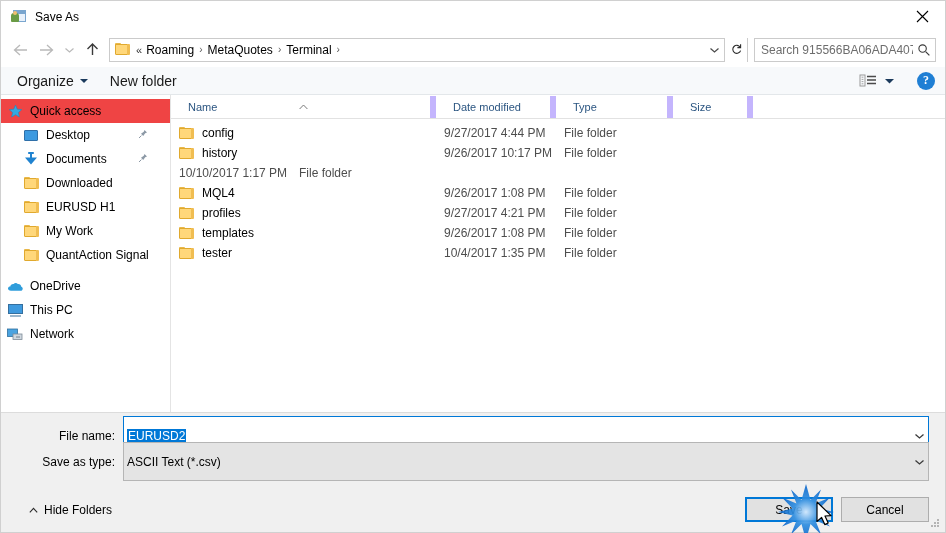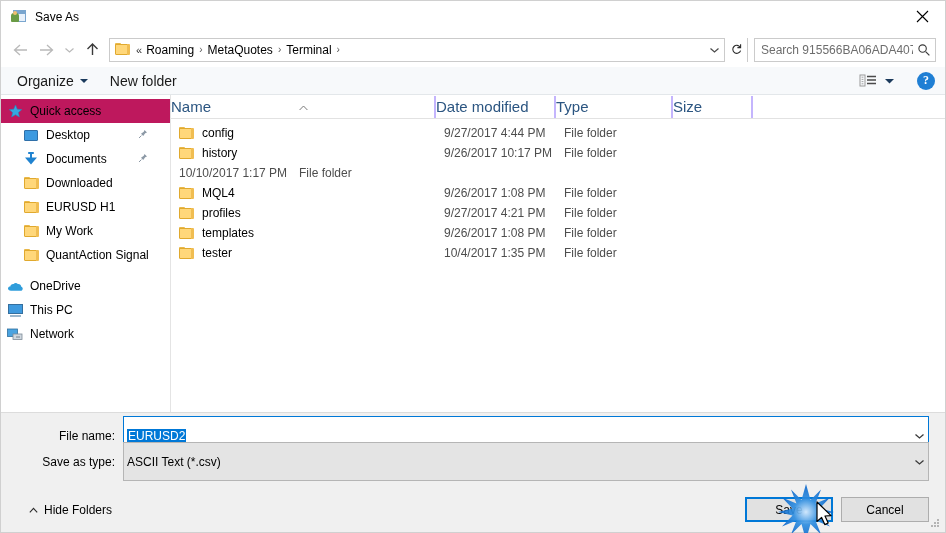--- a/index.html
+++ b/index.html
@@ -275,7 +275,7 @@
     white-space: nowrap;
     cursor: default;
   }
-  .nav-item.selected { background: #be185d; }
+  .nav-item.selected { background: #ef4444; }
   .nav-item .ni-icon {
     width: 16px; height: 16px;
     margin-right: 7px;

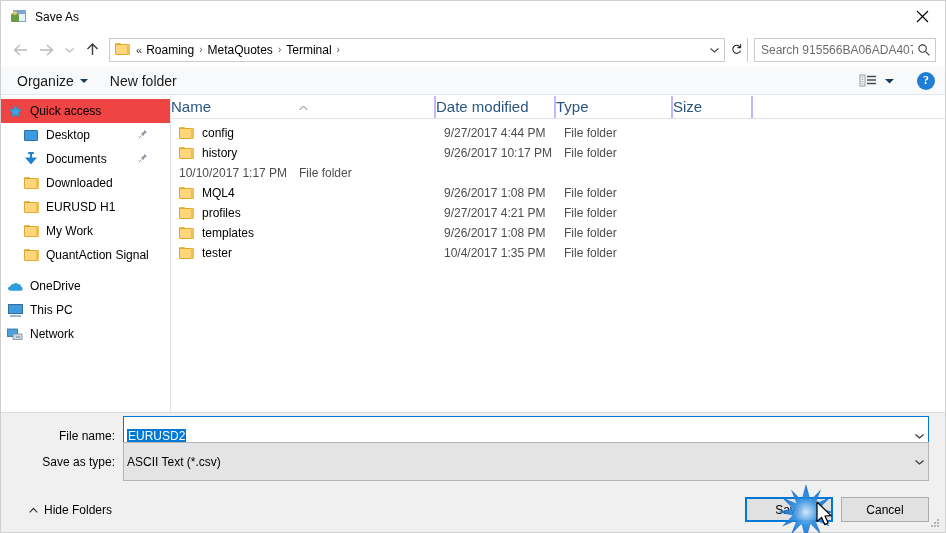--- a/index.html
+++ b/index.html
@@ -343,13 +343,13 @@
     position: relative;
   }
   .col {
-    font-size: 15px;
+    font-size: 11px;
     color: #2b5581;
-    padding-left: 0;
+    padding-left: 17px;
     height: 22px;
     line-height: 22px;
     box-sizing: border-box;
-    border-right: 2px solid #c4b5fd;
+    border-right: 6px solid #c4b5fd;
     flex: none;
     position: relative;
     overflow: hidden;

